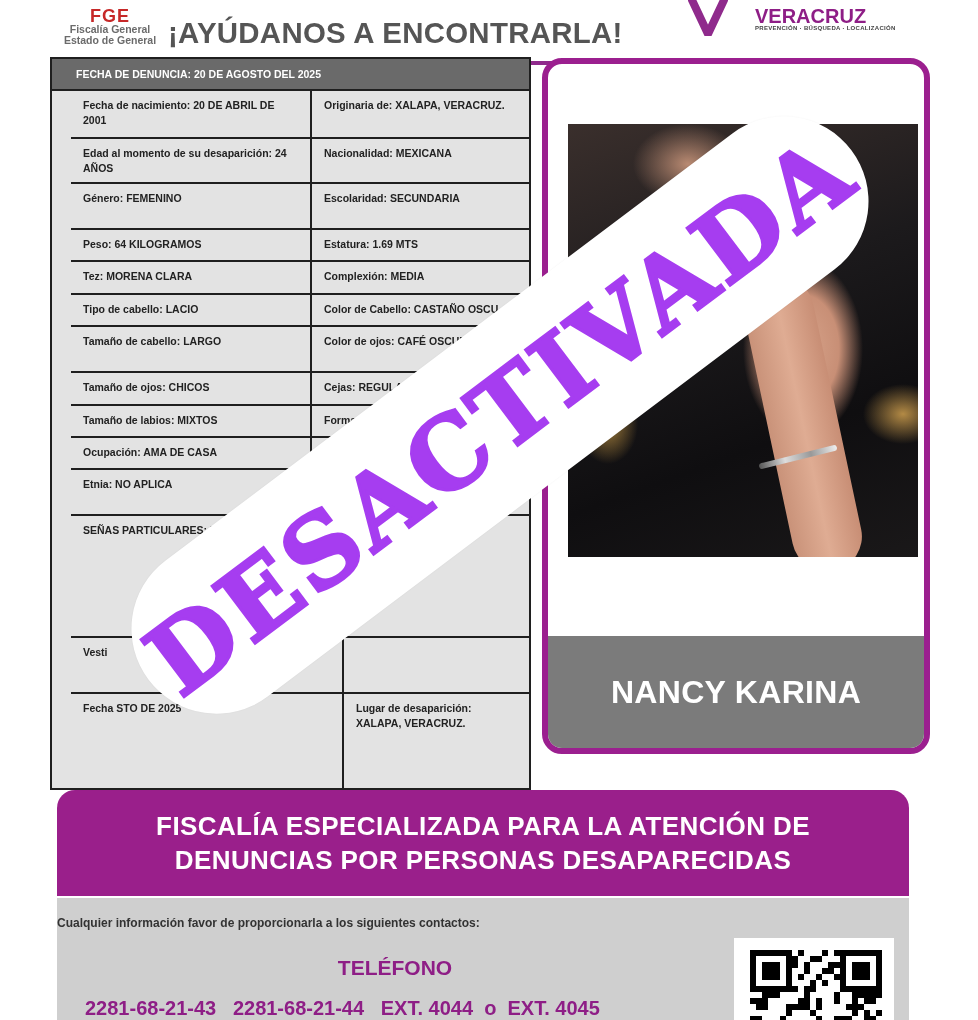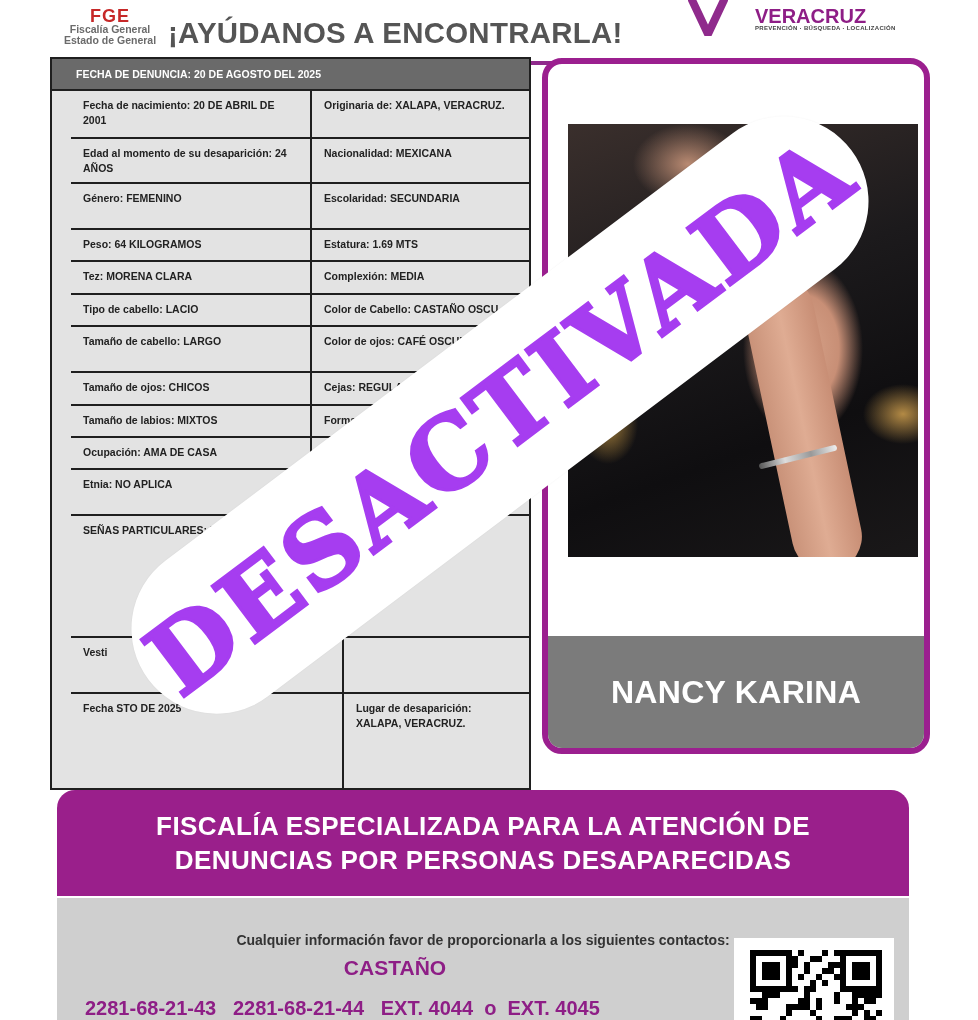--- a/index.html
+++ b/index.html
@@ -48,7 +48,7 @@
   .fiscalia { position: absolute; left: 57px; top: 790px; width: 852px; height: 106px; background: #9a1f8b; border-radius: 18px 18px 0 0; display: flex; flex-direction: column; align-items: center; justify-content: center; }
   .fiscalia span { display:block; color: #fff; font-weight: 700; font-size: 26px; line-height: 34px; letter-spacing: 0.4px; }
   .contact { position: absolute; left: 57px; top: 898px; width: 852px; height: 122px; background: #cfcfcf; }
-  .contact-lead { position: absolute; left: 0; top: 18px; width: 100%; text-align: center; font-weight: 700; font-size: 14px; color: #333; margin-top: 16px; }
+  .contact-lead { position: absolute; left: 0; top: 18px; width: 100%; font-weight: 700; font-size: 12px; color: #333; }
   .tel-label { position: absolute; left: 0; top: 58px; width: 676px; text-align: center; font-weight: 700; font-size: 21px; color: #8e1e86; }
   .tel-nums { position: absolute; left: 28px; top: 99px; font-weight: 700; font-size: 20px; color: #8e1e86; white-space: pre; }
   .qr-wrap { position: absolute; left: 677px; top: 40px; width: 160px; height: 82px; background: #fff; padding: 12px 0 0 16px; }

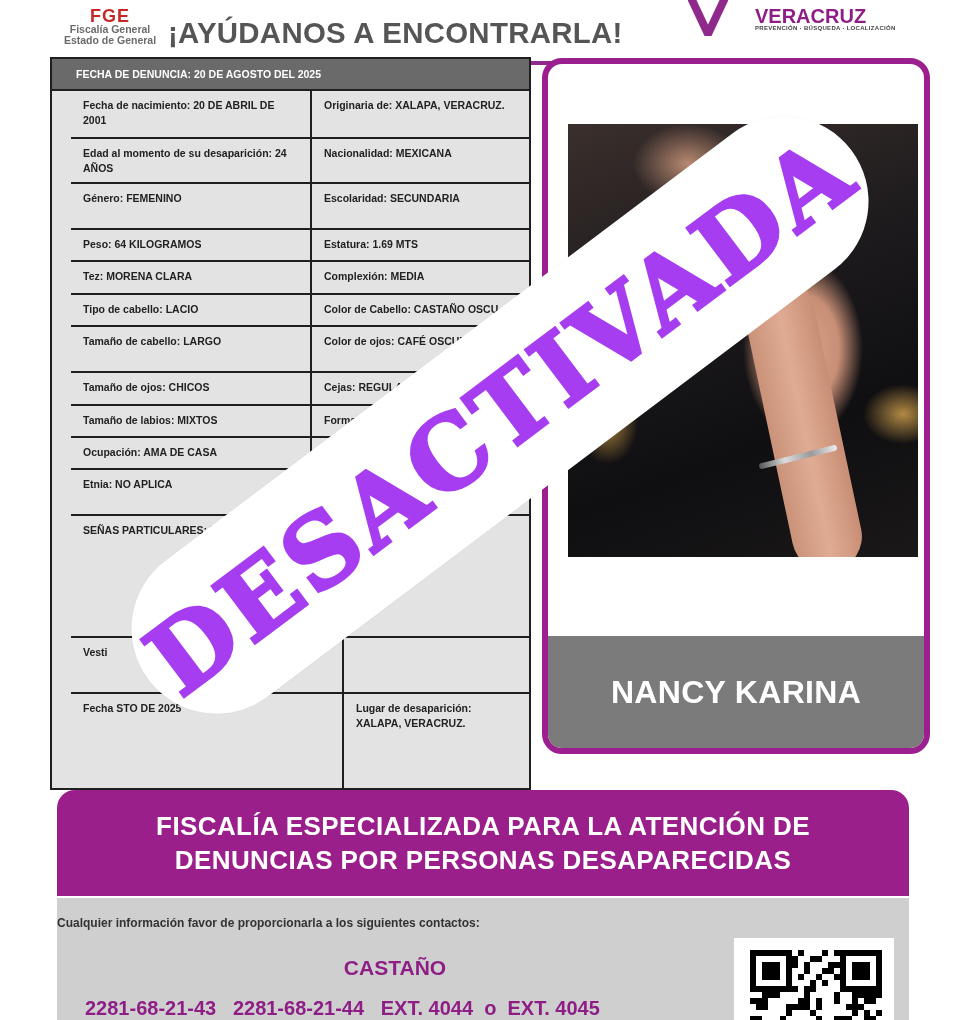--- a/index.html
+++ b/index.html
@@ -159,7 +159,7 @@
 </div>
 <div class="contact">
   <div class="contact-lead">Cualquier información favor de proporcionarla a los siguientes contactos:</div>
-  <div class="tel-label">CASTAÑO</div>
+  <div class="tel-label">TELÉFONO</div>
   <div class="tel-nums">2281-68-21-43   2281-68-21-44   EXT. 4044  o  EXT. 4045</div>
   <div class="qr-wrap">
     <div class="qr" id="qr">

